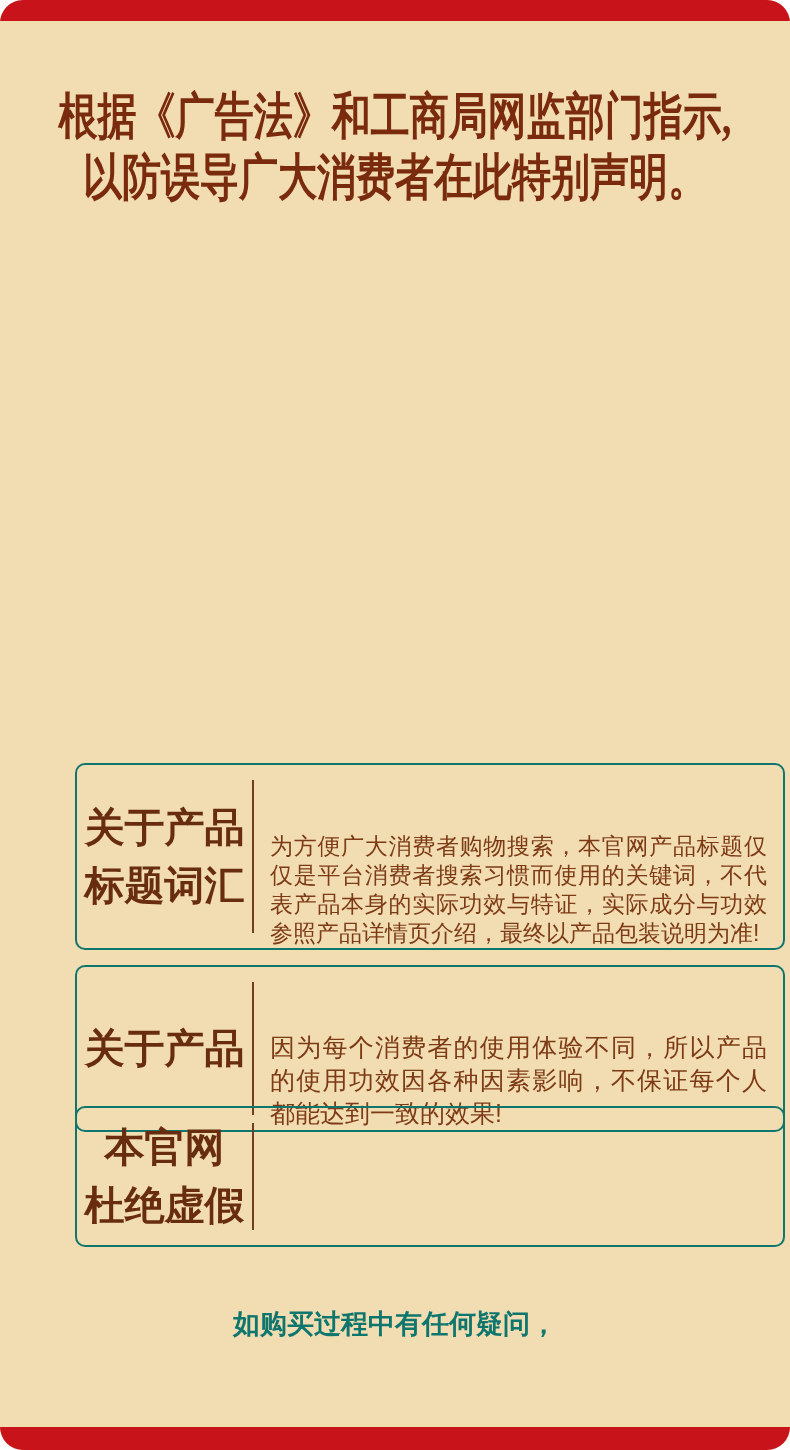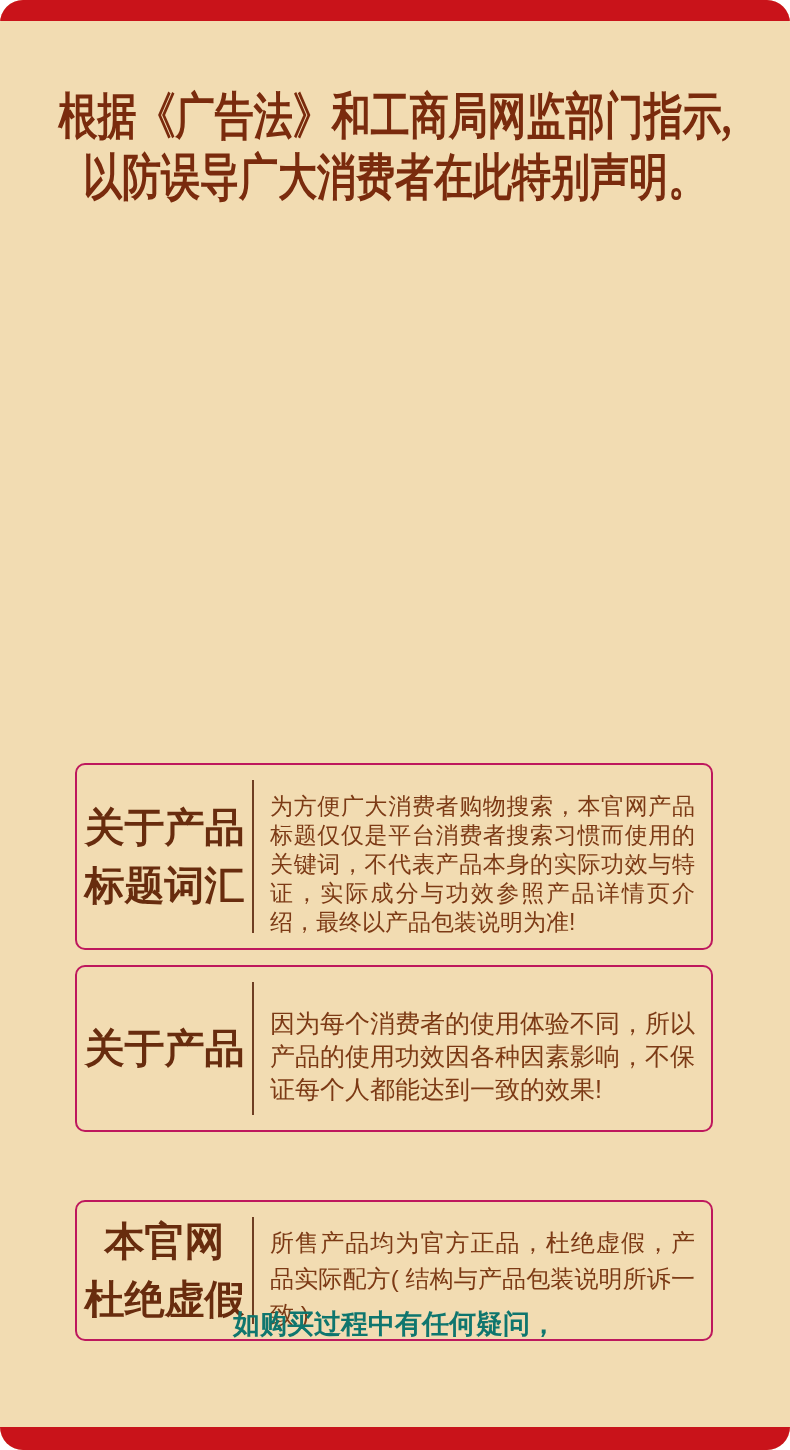--- a/index.html
+++ b/index.html
@@ -51,9 +51,9 @@
   .box {
     position: absolute;
     left: 75px;
-    width: 638px;
+    width: 710px;
     box-sizing: border-box;
-    border: 2px solid #be185d;
+    border: 2px solid #0f766e;
     border-radius: 10px;
     display: flex;
     align-items: stretch;

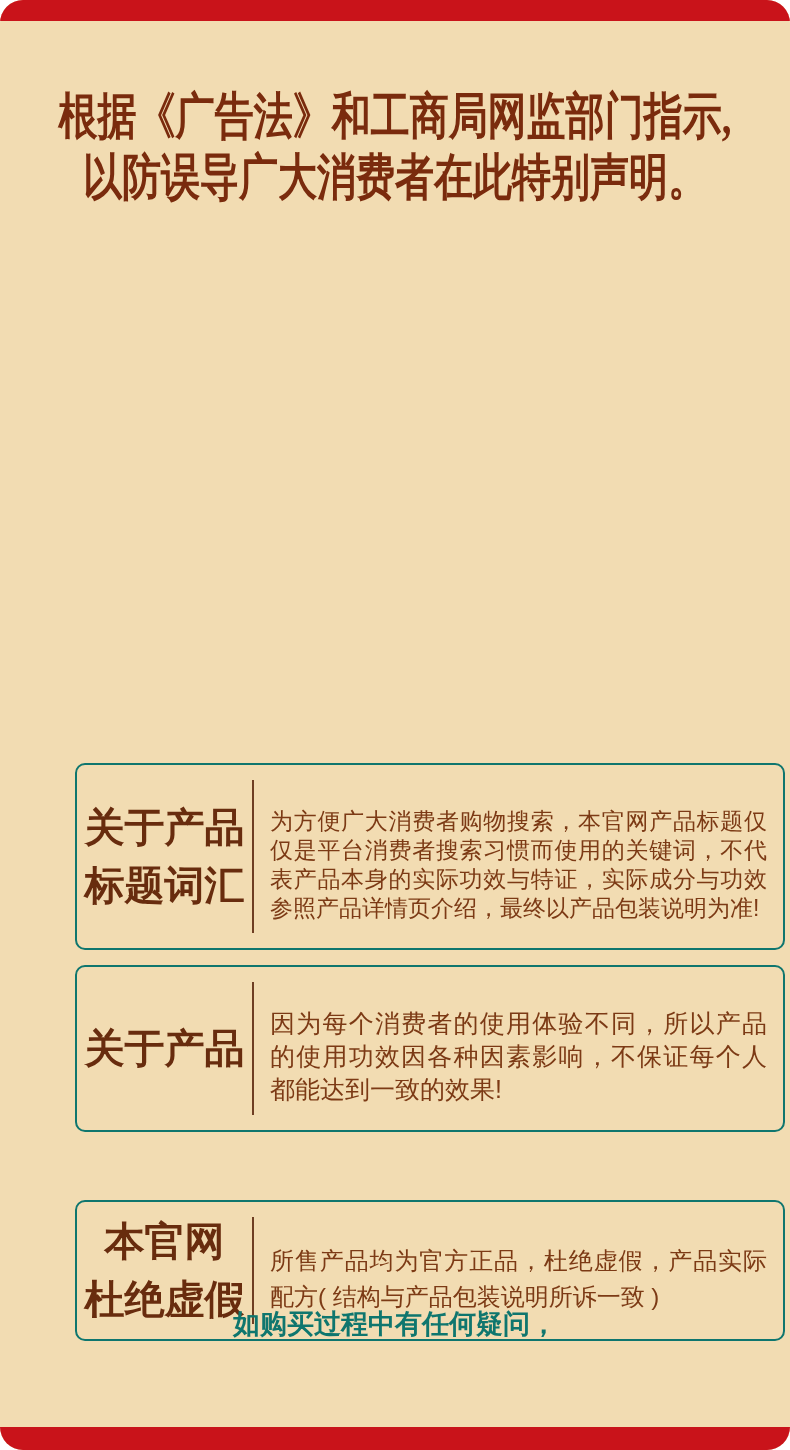--- a/index.html
+++ b/index.html
@@ -83,7 +83,7 @@
   .box-text {
     flex: 1;
     display: flex;
-    align-items: center;
+    align-items: flex-end;
     padding: 0 16px;
     color: #7c3a15;
     font-family: "Liberation Sans", "DejaVu Sans", sans-serif;

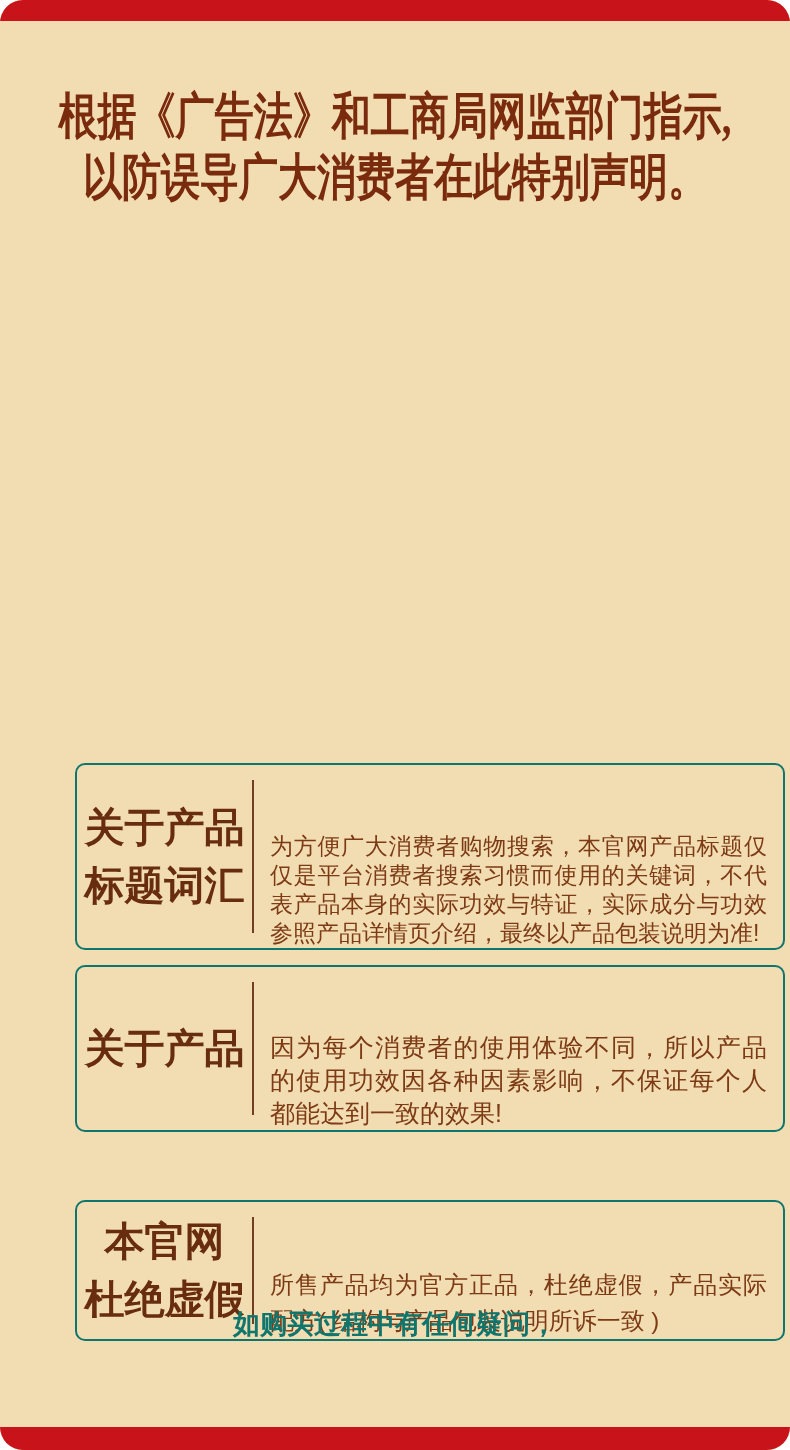--- a/index.html
+++ b/index.html
@@ -60,7 +60,7 @@
   }
   .box-1 { top: 763px; height: 187px; }
   .box-2 { top: 965px; height: 167px; }
-  .box-3 { top: 1200px; height: 141px; }
+  .box-3 { top: 1106px; height: 141px; }
 
   .box-label {
     width: 175px;

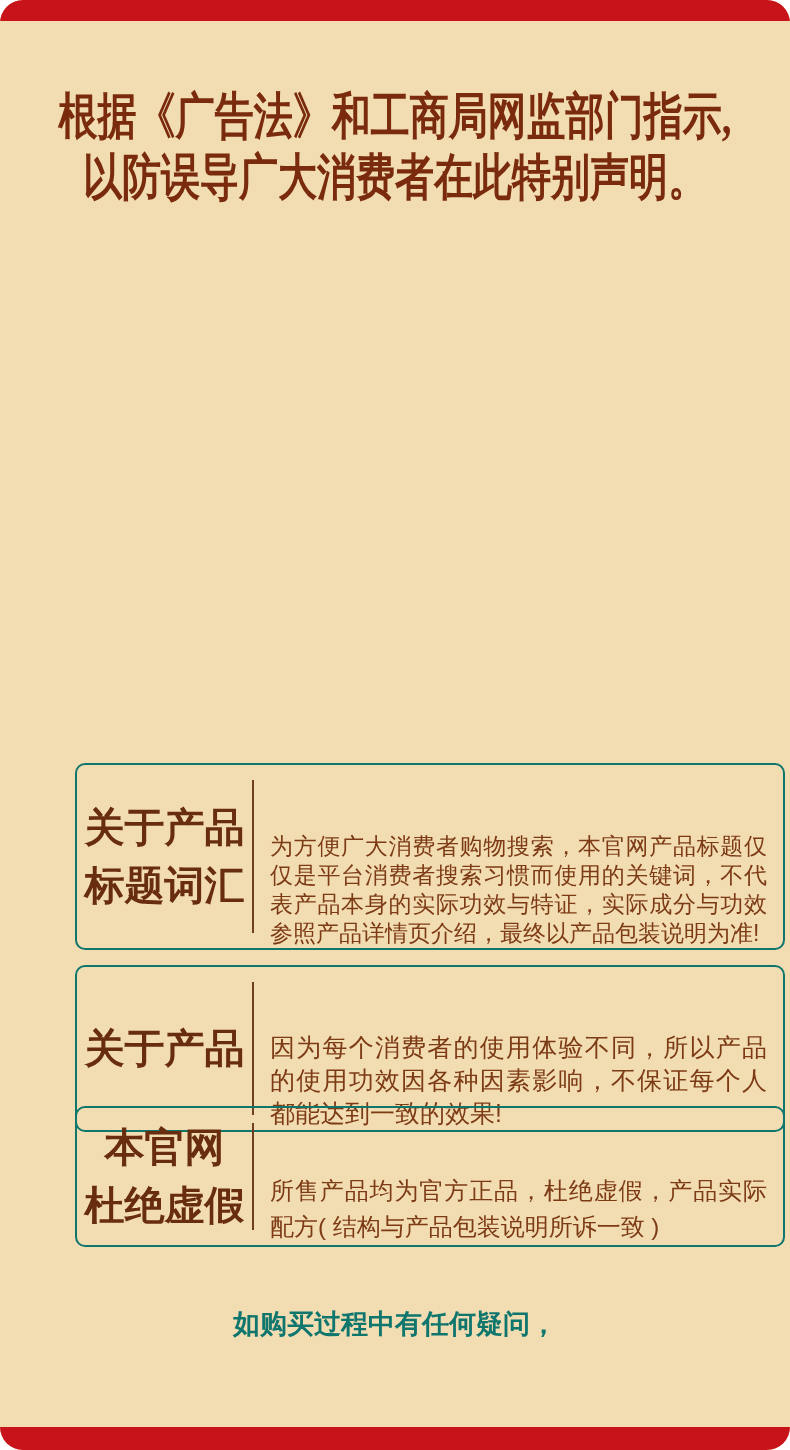--- a/index.html
+++ b/index.html
@@ -147,9 +147,6 @@
       <div>杜绝虚假</div>
     </div>
     <div class="box-divider"></div>
-    <div class="box-text">
-      <span>所售产品均为官方正品，杜绝虚假，产品实际配方( 结构与产品包装说明所诉一致 )</span>
-    </div>
   </div>
 
   <div class="footer">

